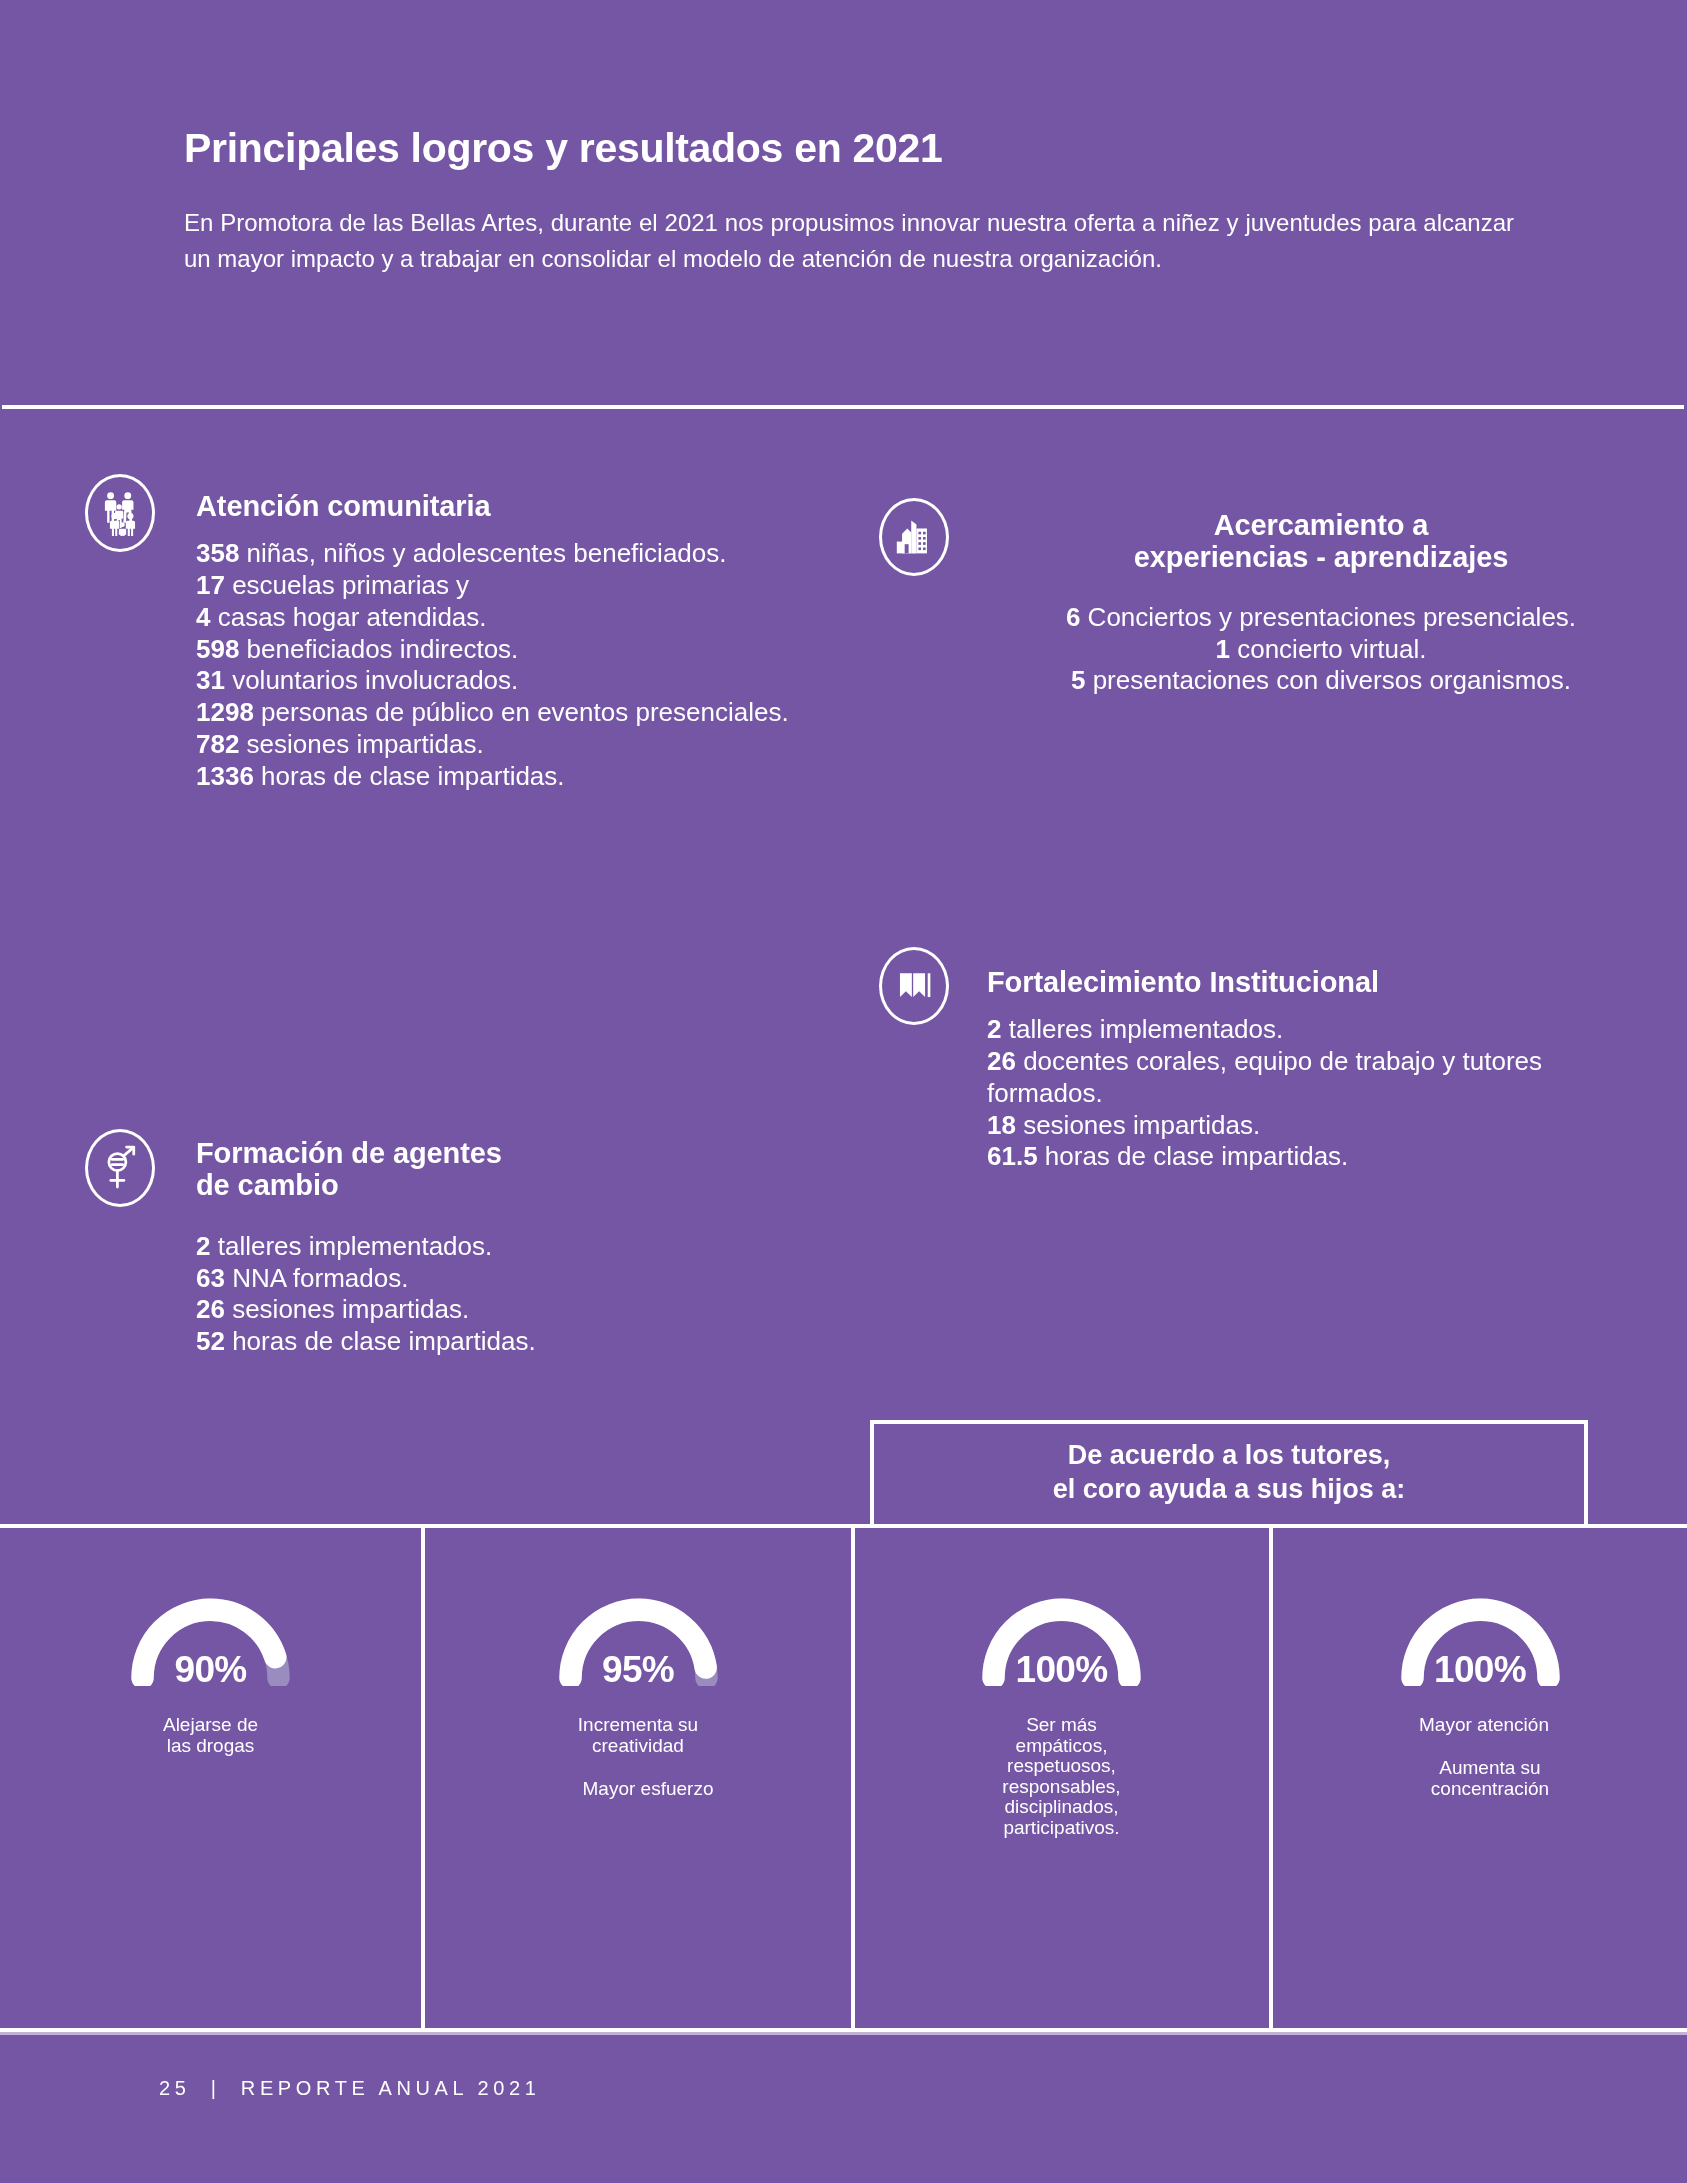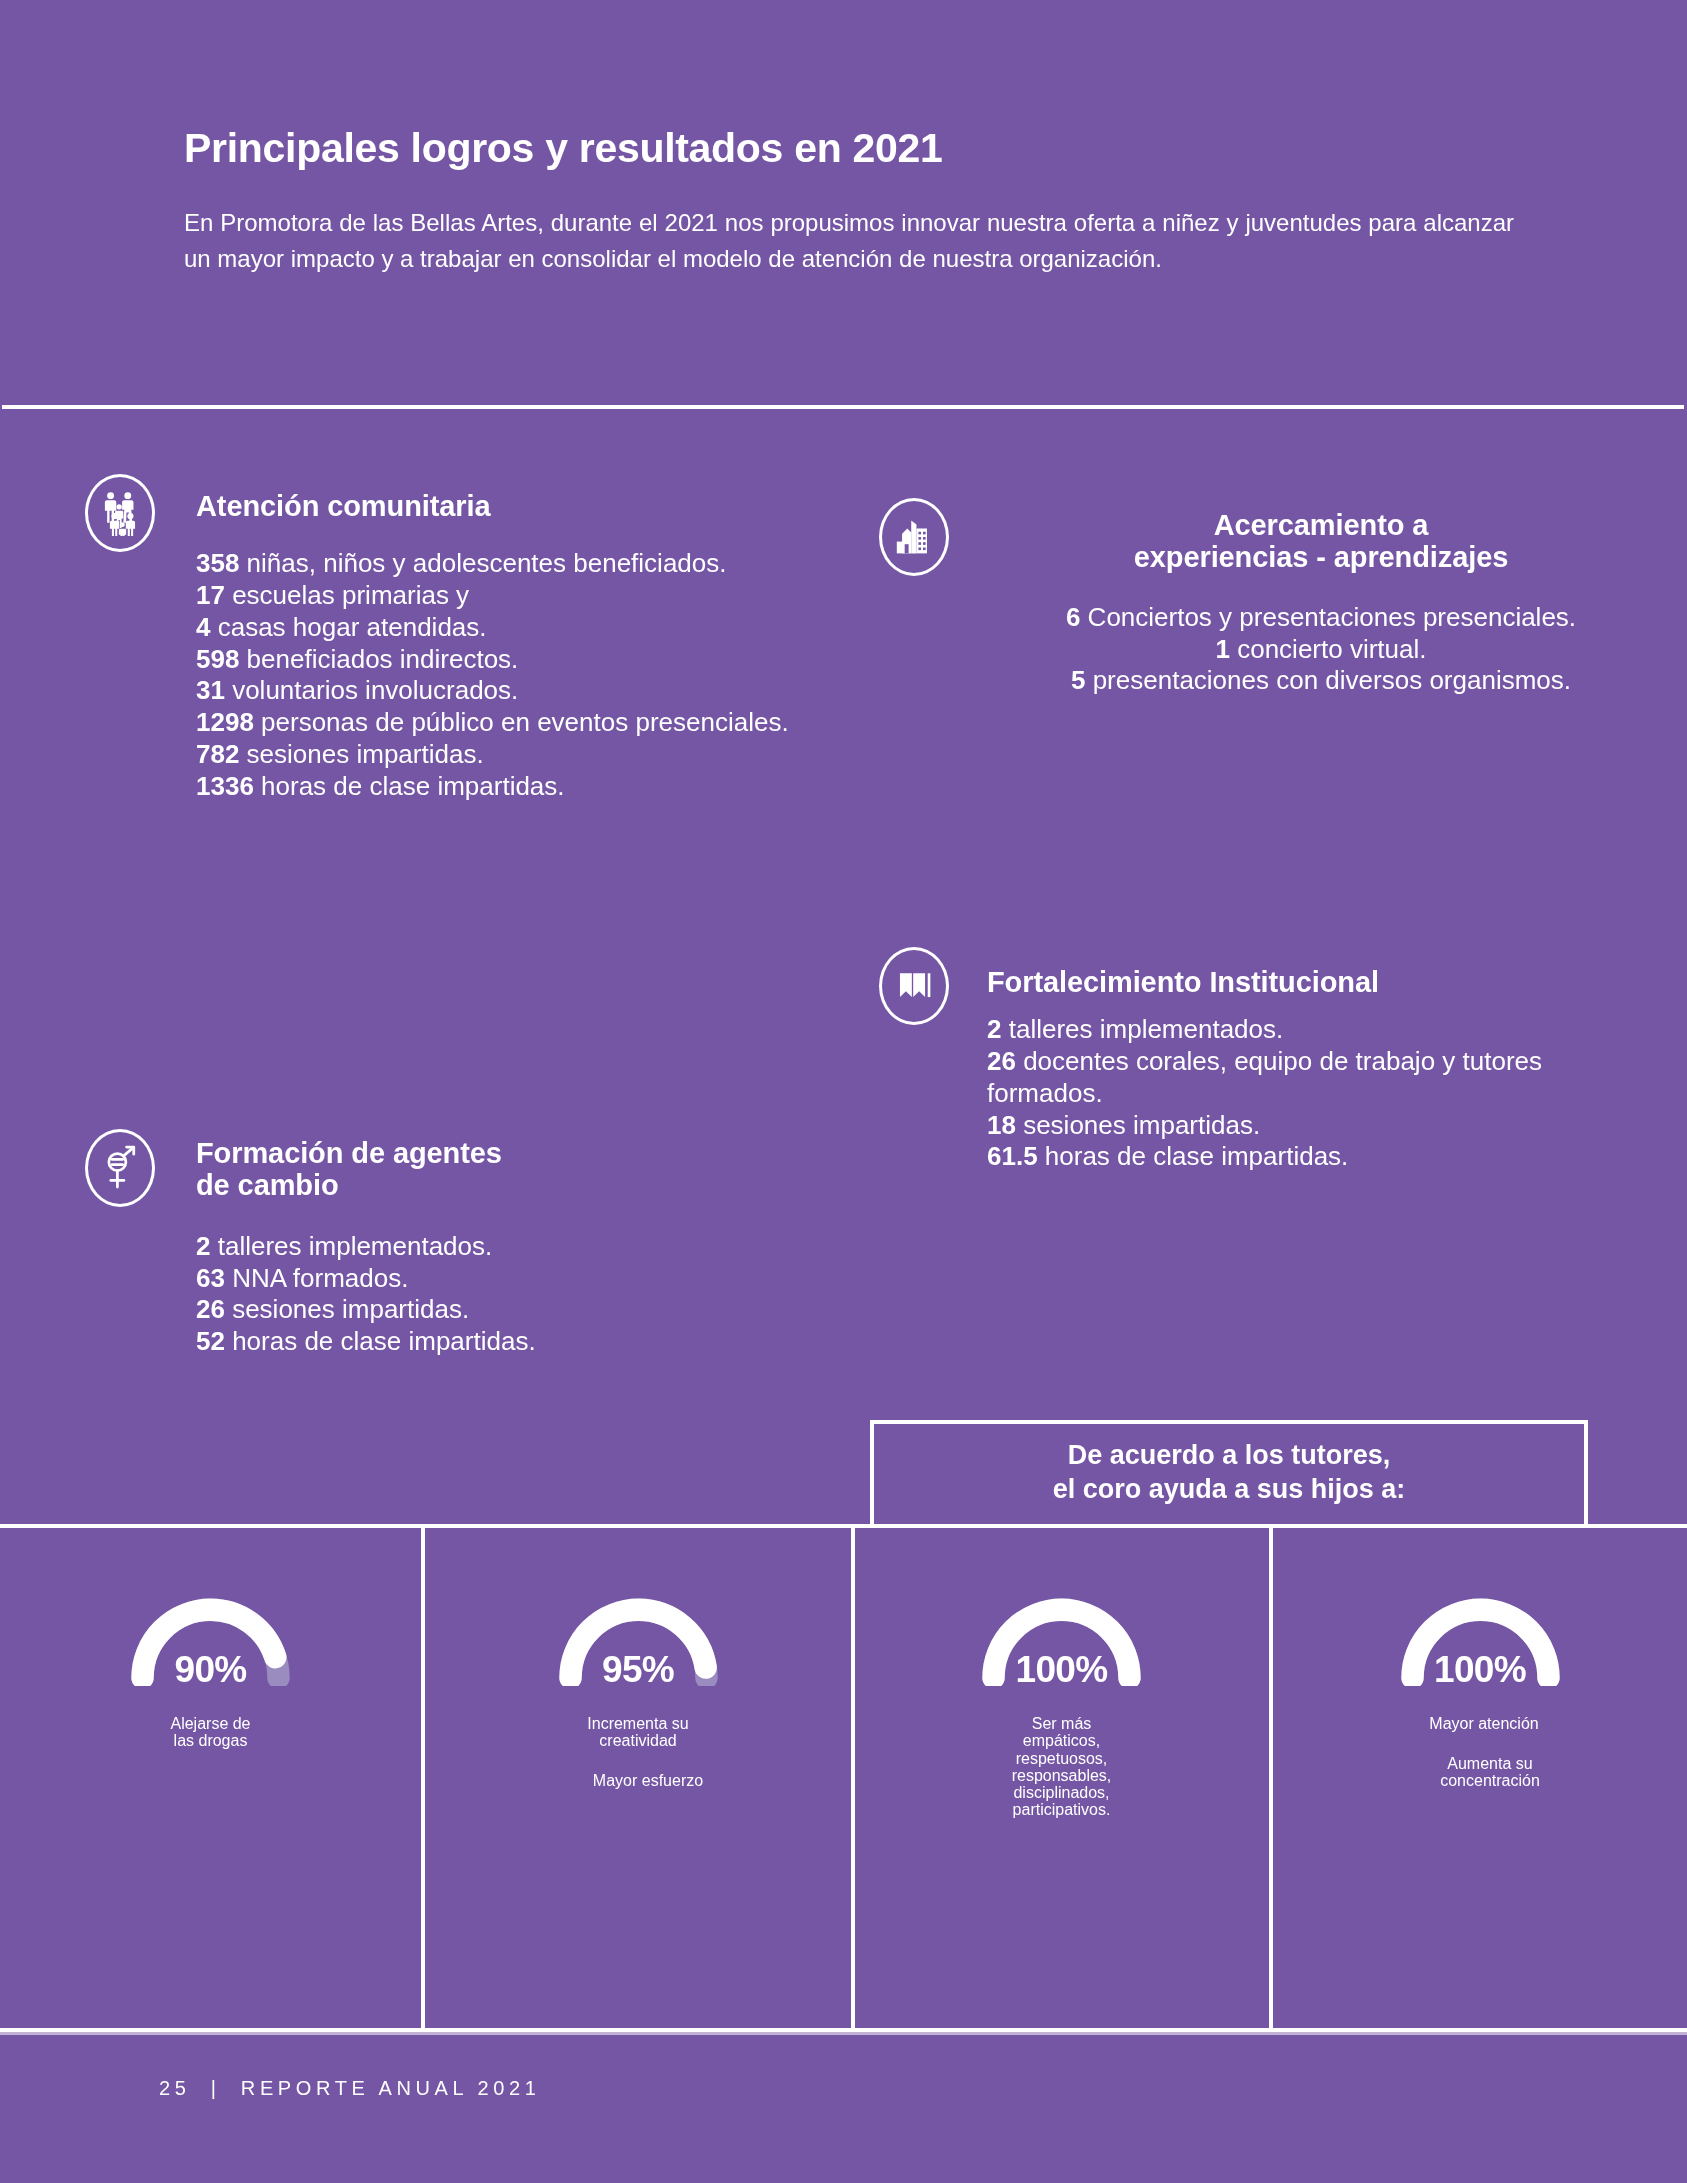--- a/index.html
+++ b/index.html
@@ -54,7 +54,7 @@
     line-height:1.12;
     letter-spacing:-0.1px;
   }
-  .stat-list { margin-top:26px; }
+  .stat-list { margin-top:16px; }
   .stat-line {
     font-size:26px;
     line-height:1.22;

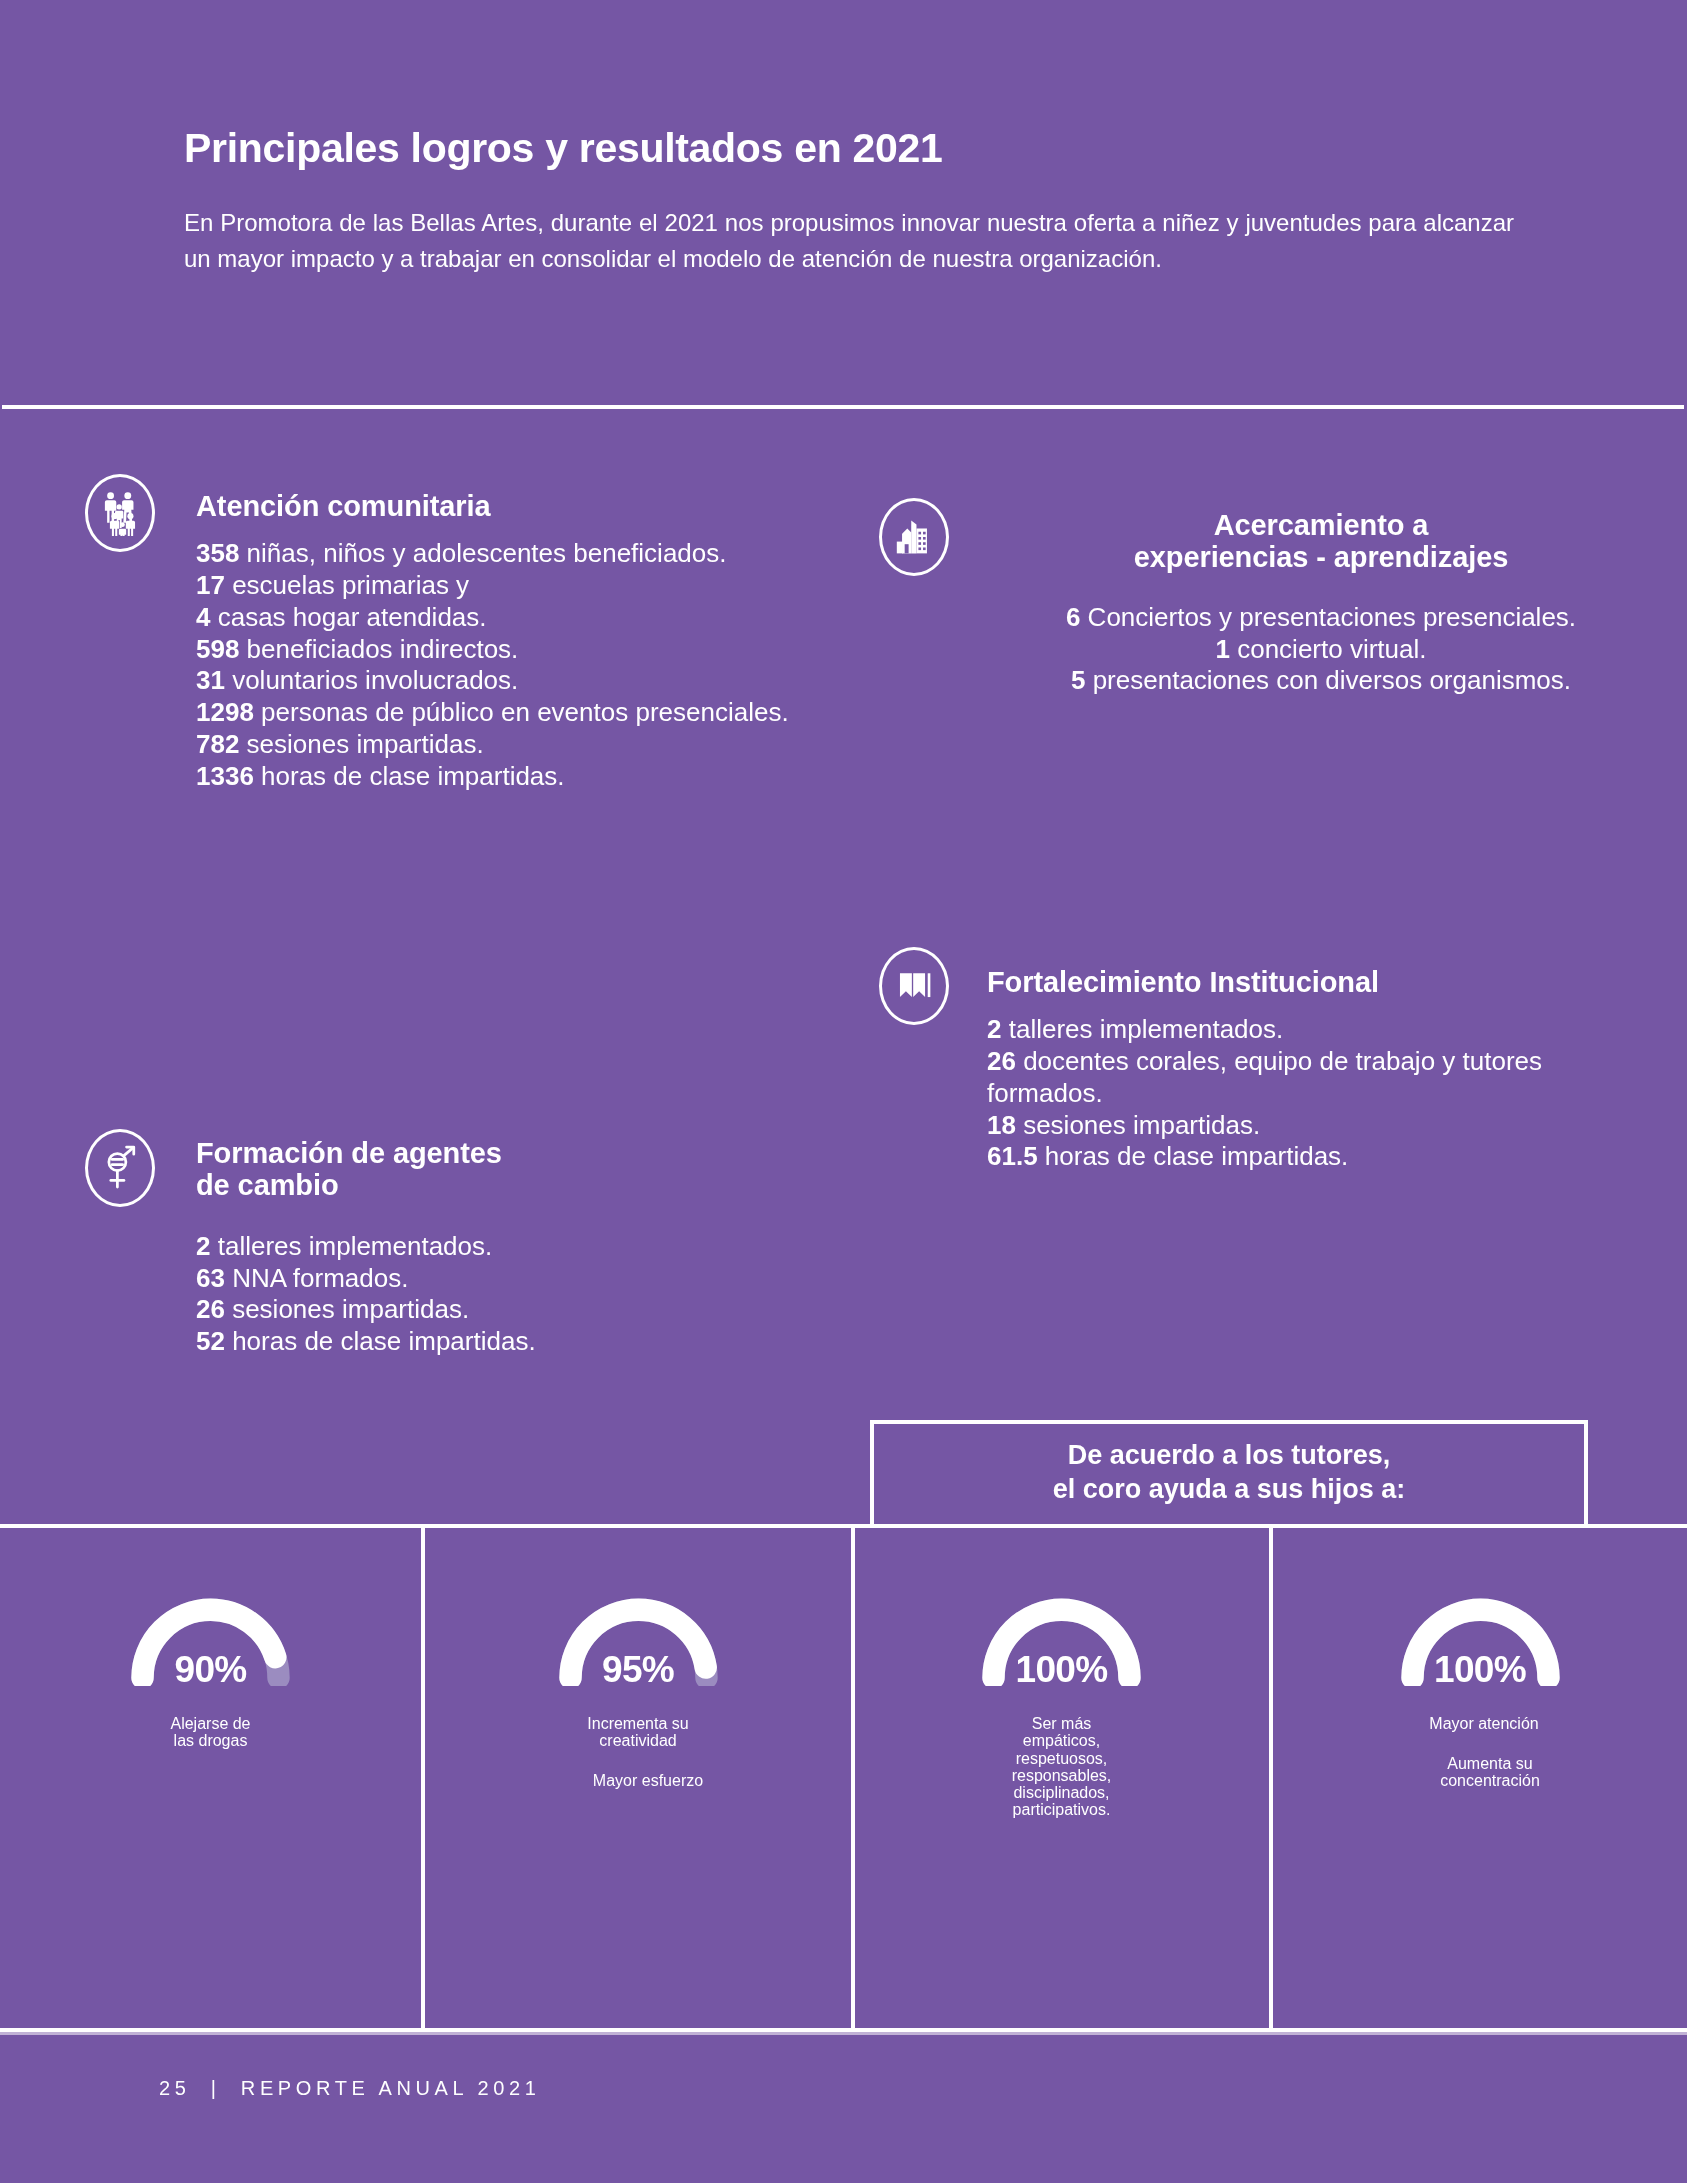--- a/index.html
+++ b/index.html
@@ -132,7 +132,7 @@
     width:100%;
   }
   .gauge-label {
-    font-size:16px;
+    font-size:19px;
     line-height:1.08;
     font-weight:400;
   }

